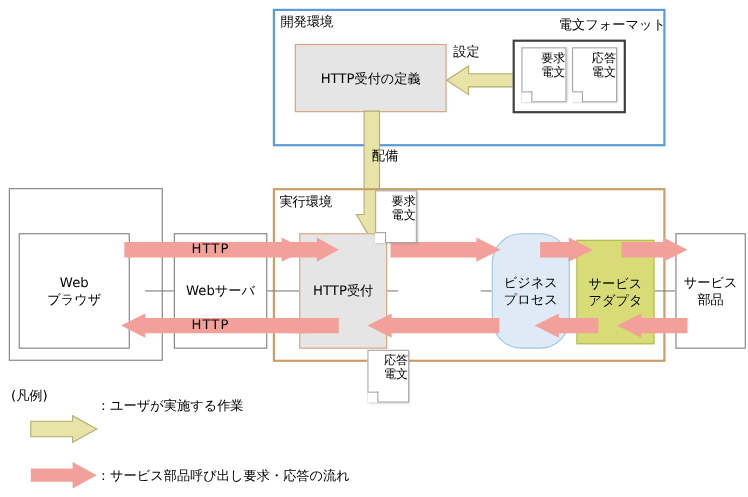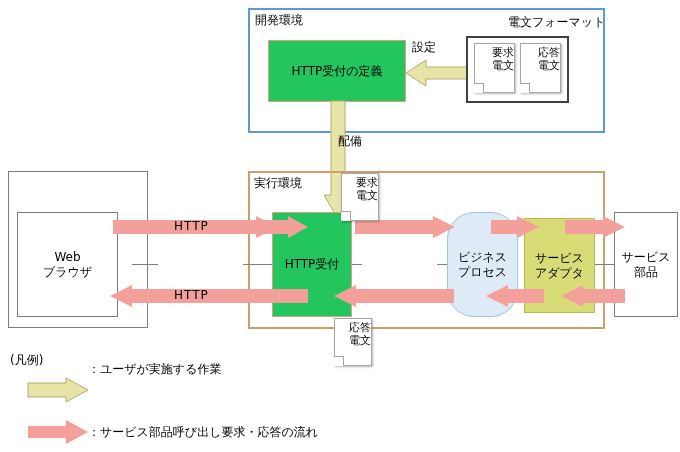--- a/index.html
+++ b/index.html
@@ -20,7 +20,7 @@
   .dev-env{border:2px solid #5B9BD5;background:transparent;}
   .run-env{border:2px solid #C9A06A;background:transparent;}
   .plain-box{border:1px solid #7F7F7F;background:#ffffff;}
-  .peach-box{border:1px solid #D9A27A;background:#22c55e;}
+  .peach-box{border:1px solid #D9A27A;background:#e5e5e5;}
   .blue-box{border:1px solid #9DC3E6;background:#DEEBF7;}
   .olive-box{border:1px solid #B5B94F;background:#D8DC77;}
   .dark-box{border:2px solid #404040;background:#ffffff;}

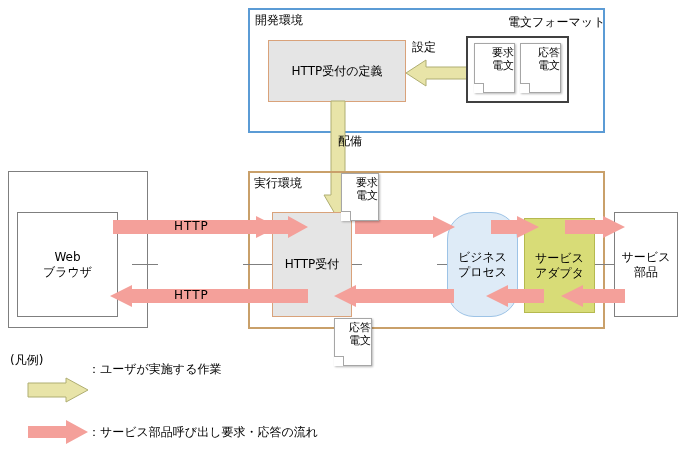--- a/index.html
+++ b/index.html
@@ -85,6 +85,7 @@
   <div class="abs plain-box lbl boxtxt" style="left:17px;top:212px;width:101px;height:105px;">Web
 ブラウザ</div>
 
+  <div class="abs plain-box lbl boxtxt" style="left:158px;top:212px;width:85px;height:105px;">Webサーバ</div>
 
   <div class="conn" style="left:132px;top:264px;width:26px;height:1px;"></div>
   <div class="conn" style="left:243px;top:264px;width:29px;height:1px;"></div>

